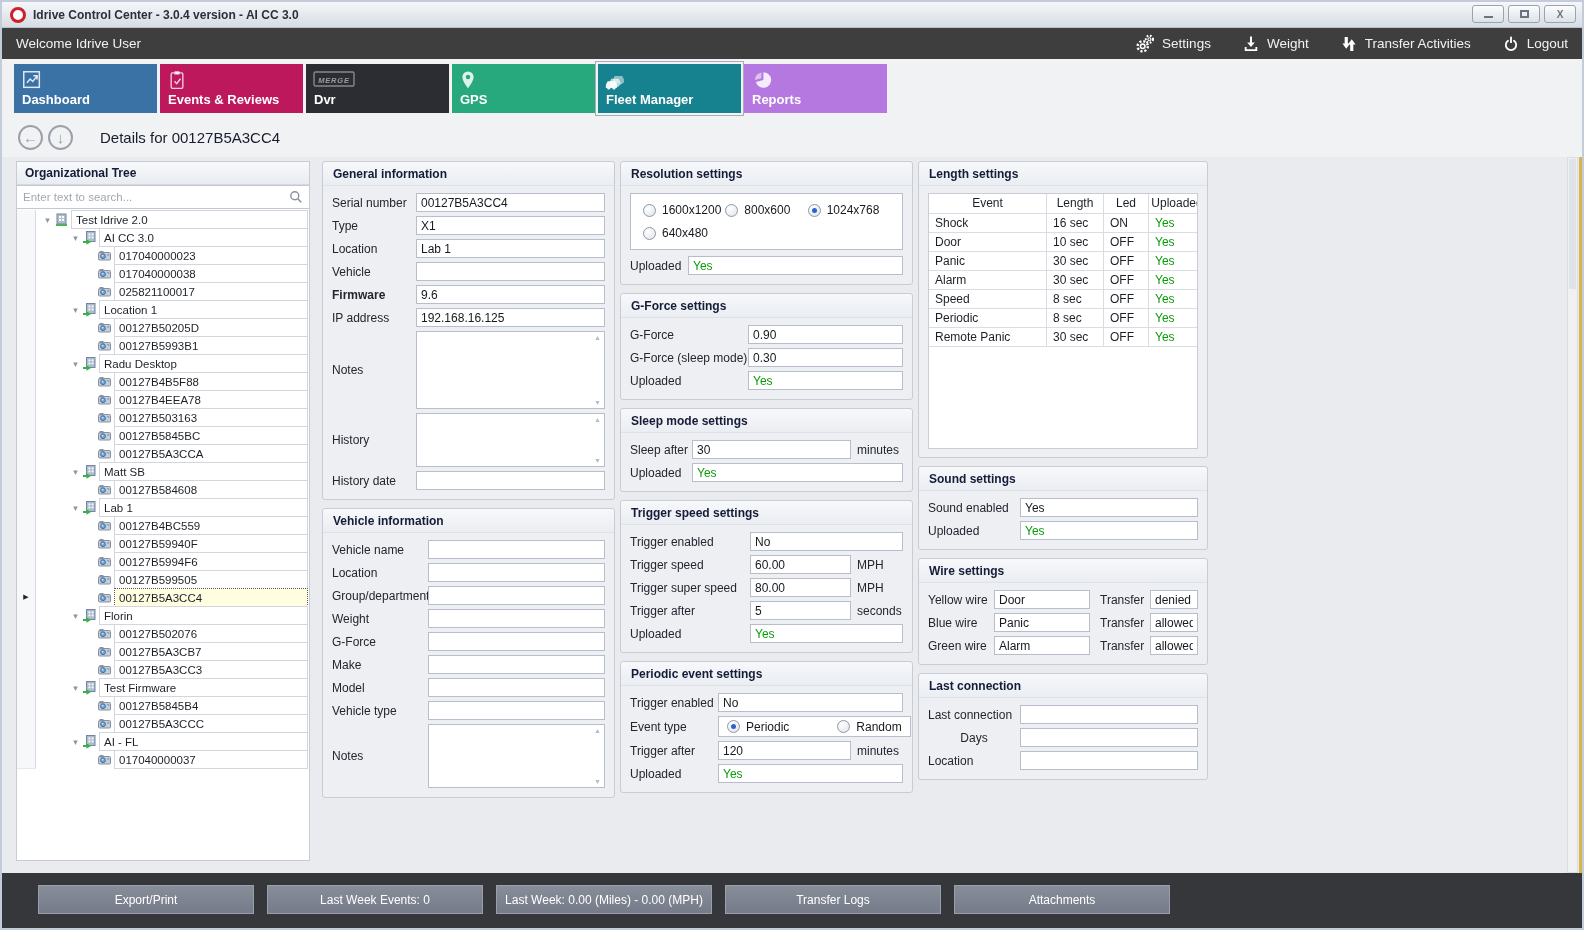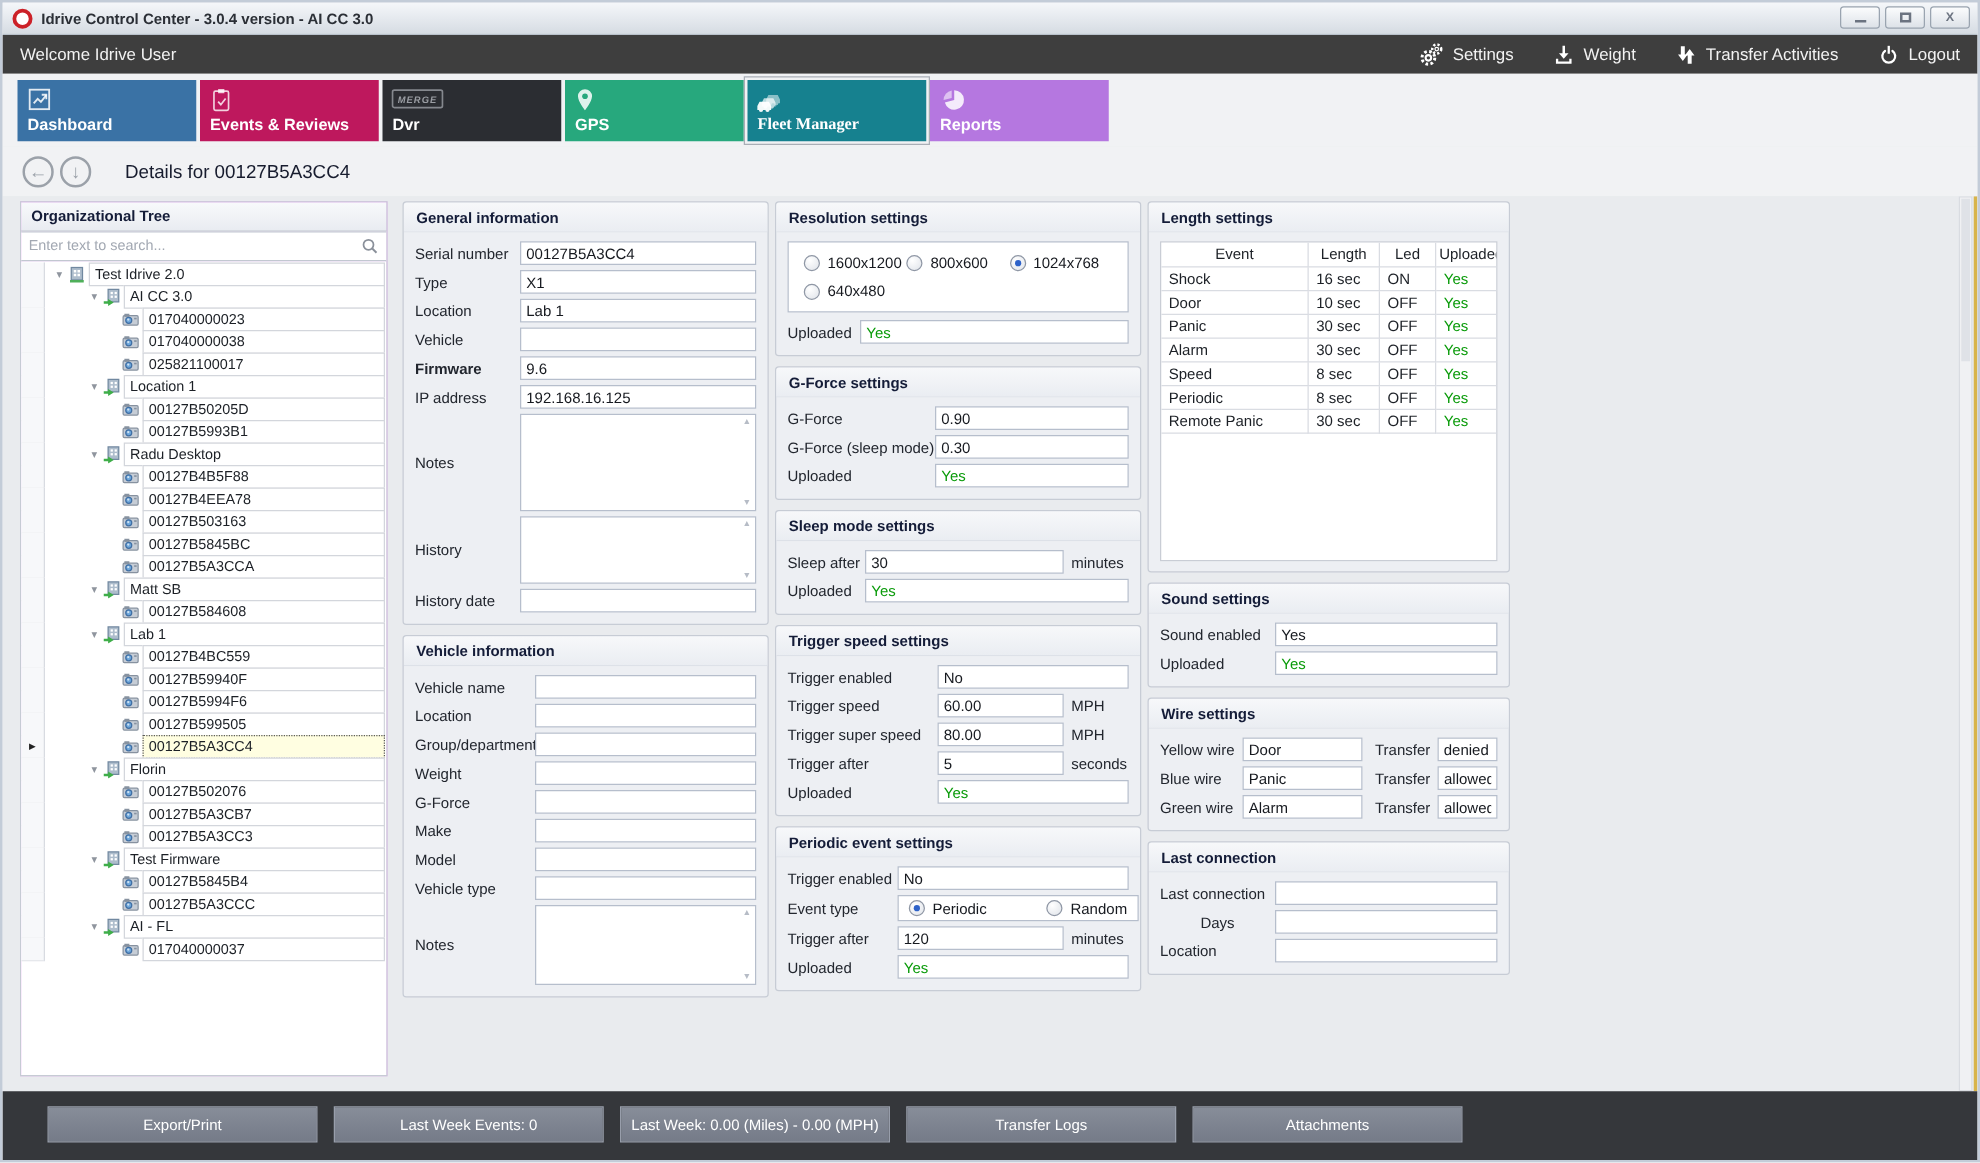--- a/index.html
+++ b/index.html
@@ -27,7 +27,7 @@
   .tile { width:143px; height:49px; position:relative; color:#fff; cursor:default; flex:none; }
   .tile .tlabel { position:absolute; left:8px; bottom:6px; font-size:13px; font-weight:bold; }
   .tile .ticon { position:absolute; left:7px; top:5px; }
-  .tile.active { box-shadow:0 0 0 2px #f1f2f4, 0 0 0 3px #a9aeb6;font-family:Liberation Serif, serif; }
+  .tile.active { box-shadow:0 0 0 2px #f1f2f4, 0 0 0 3px #a9aeb6; }
 
   
   .details-row { position:absolute; top:115px; left:0; right:0; height:40px; background:#f1f2f4; display:flex; align-items:center; padding-left:16px; }

